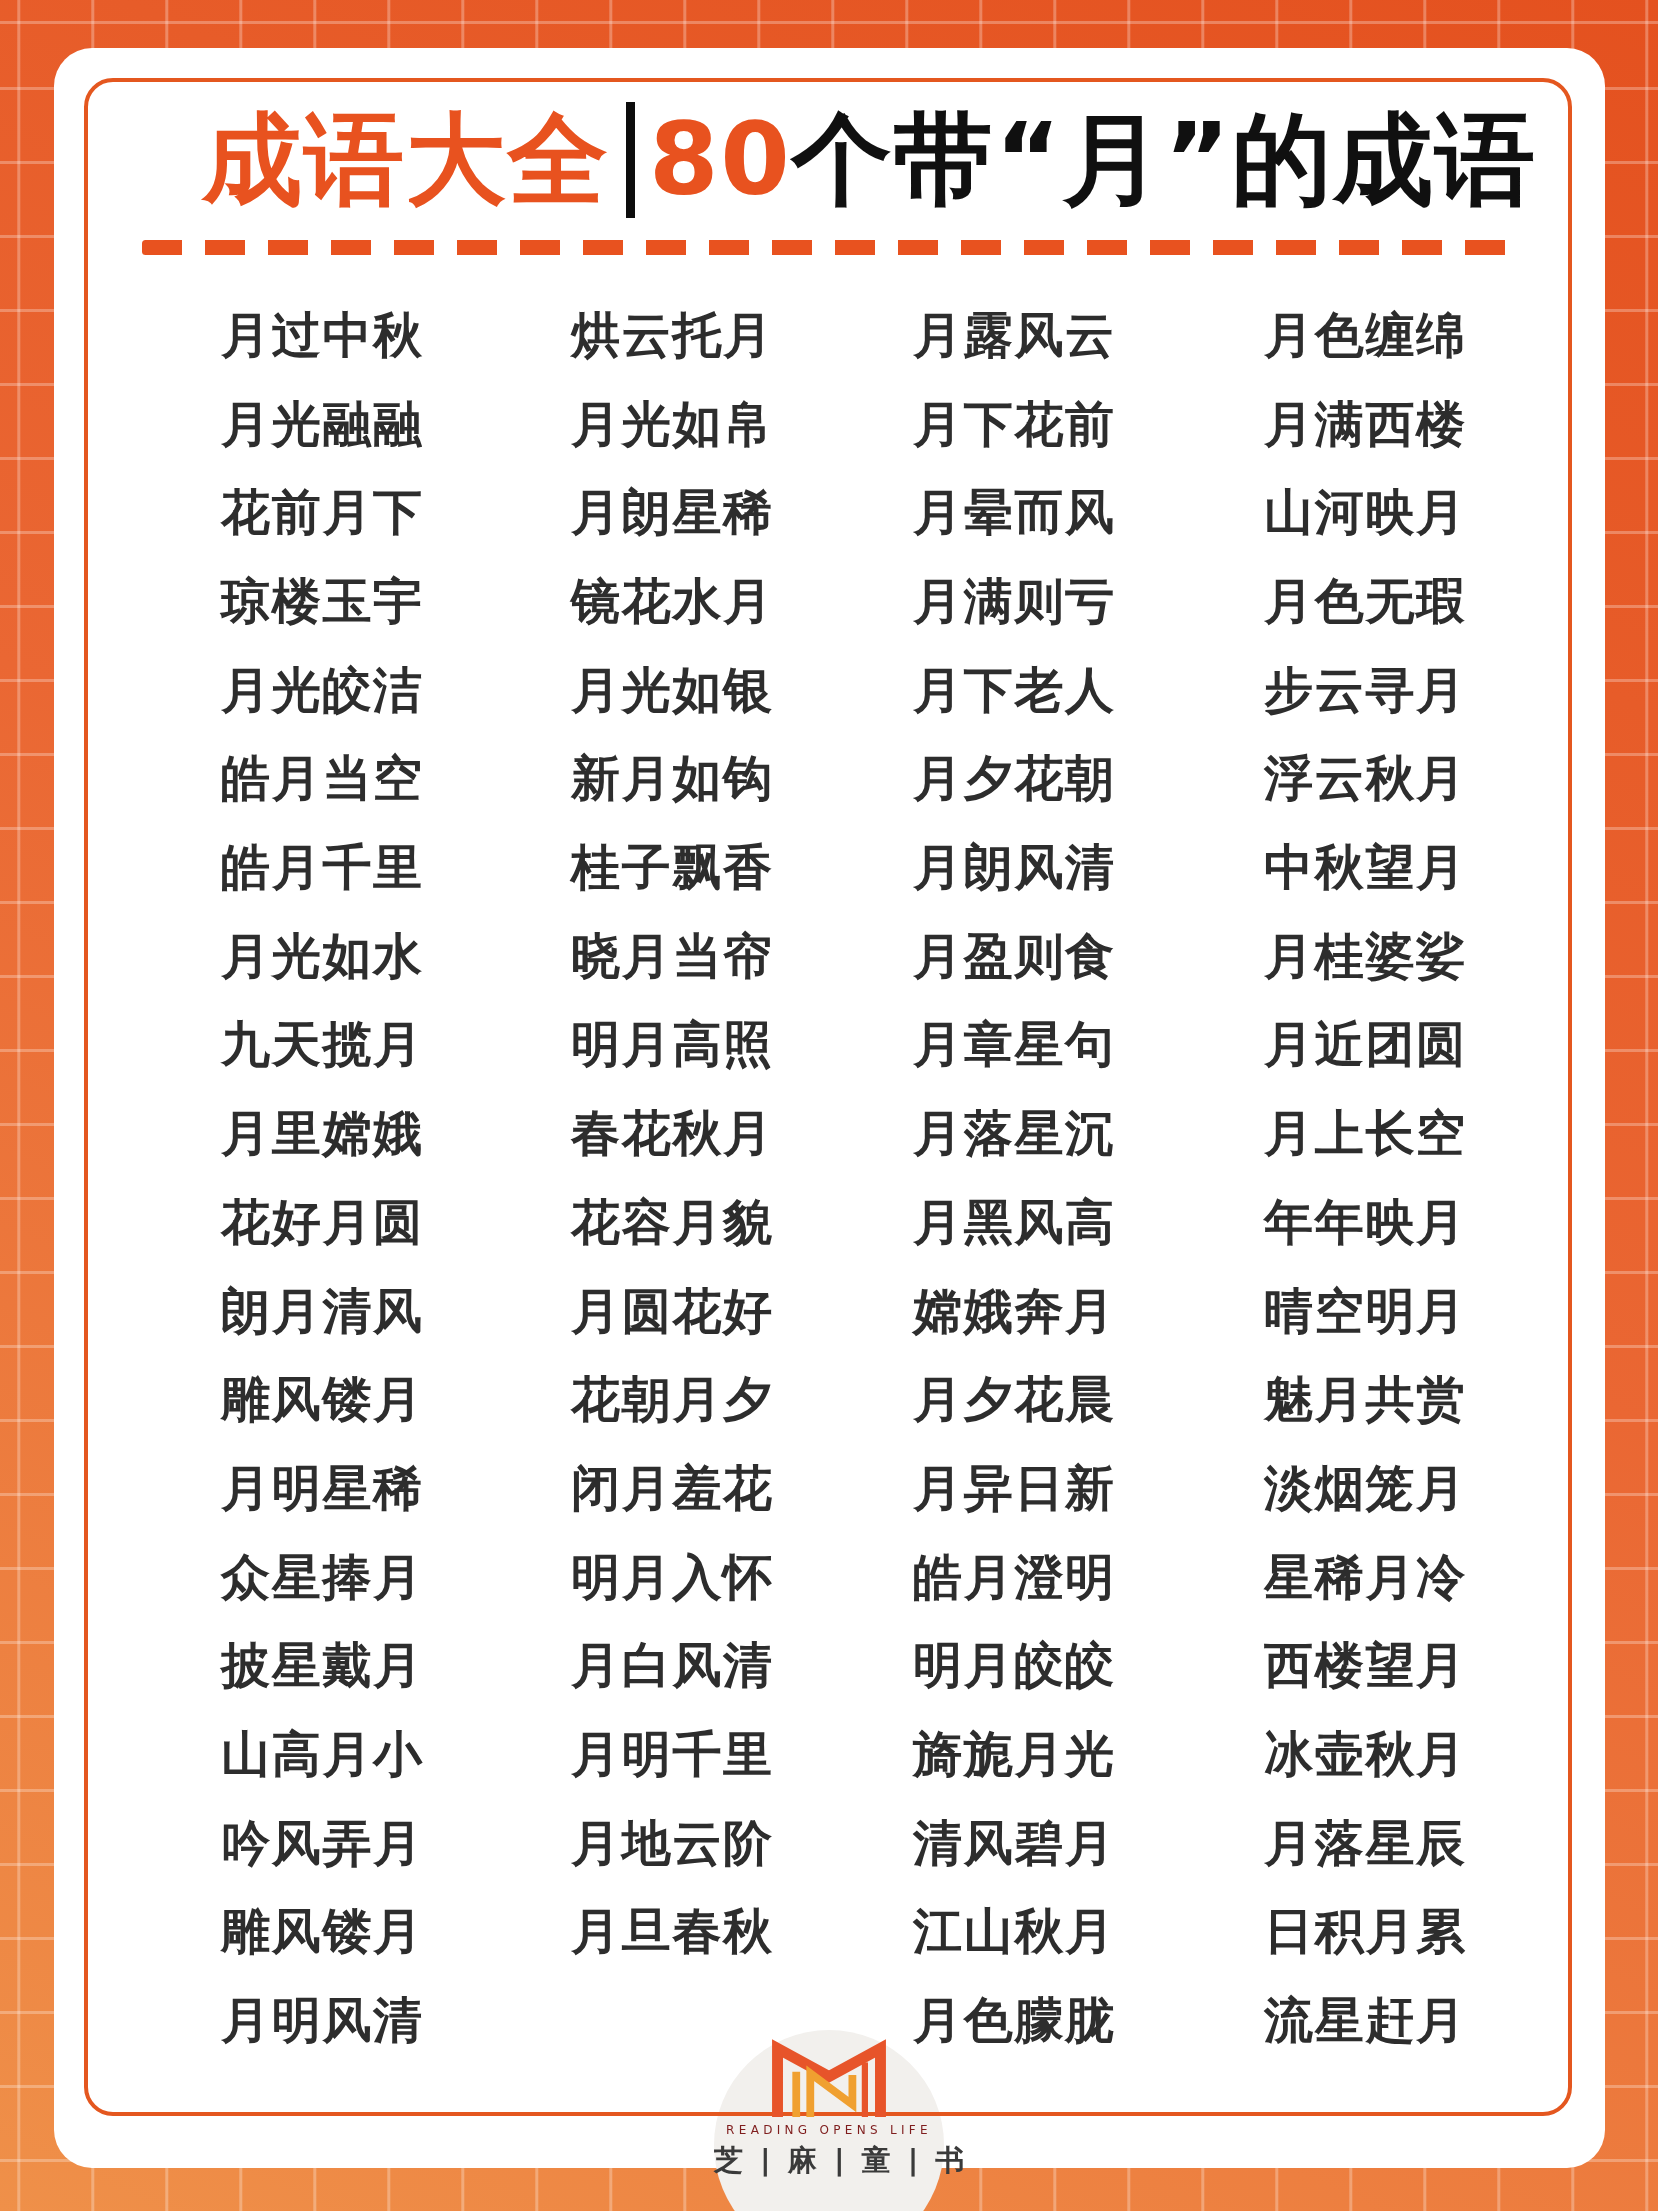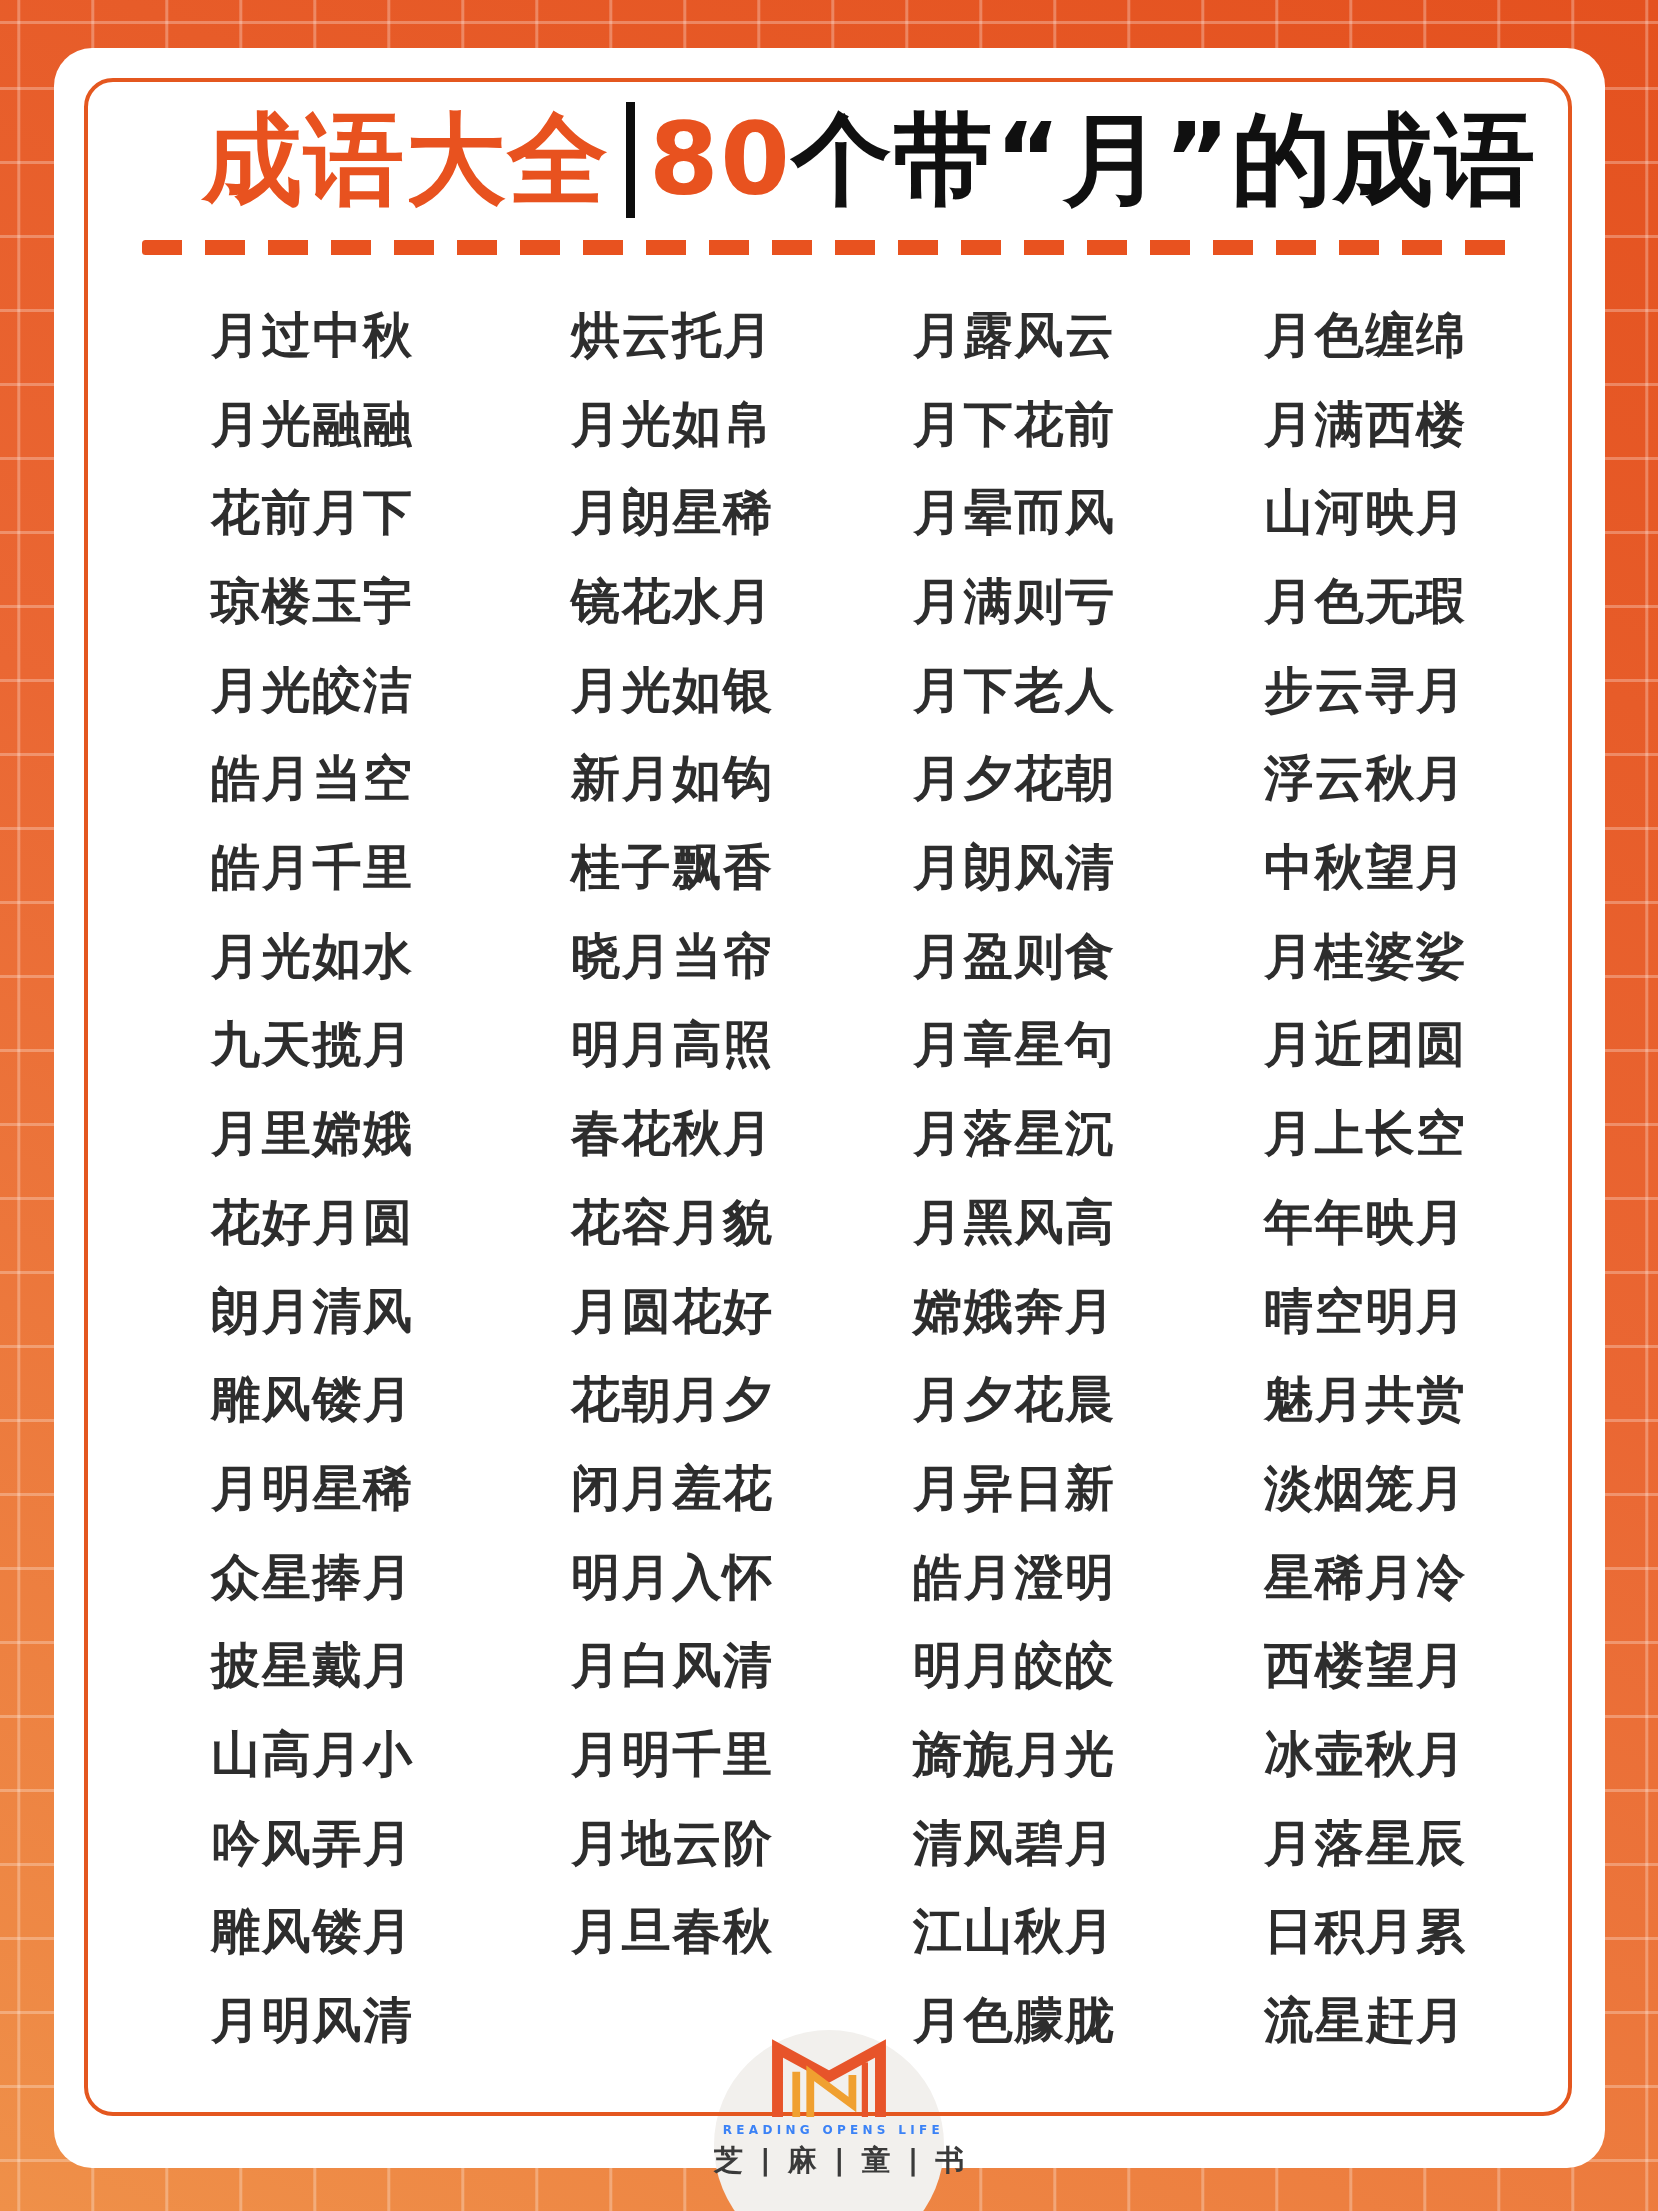--- a/index.html
+++ b/index.html
@@ -57,7 +57,7 @@
     position:absolute;top:291px;height:1774px;width:346px;
     display:grid;grid-template-rows:repeat(20,1fr);
   }
-  .col-0{left:211px;} .col-1{left:571px;} .col-2{left:913px;} .col-3{left:1264px;}
+  .col-0{left:221px;} .col-1{left:571px;} .col-2{left:913px;} .col-3{left:1264px;}
   .idiom{
     display:flex;align-items:center;justify-content:flex-start;
     font-size:49px;font-weight:700;color:#2d2d2d;letter-spacing:1.7px;line-height:1;

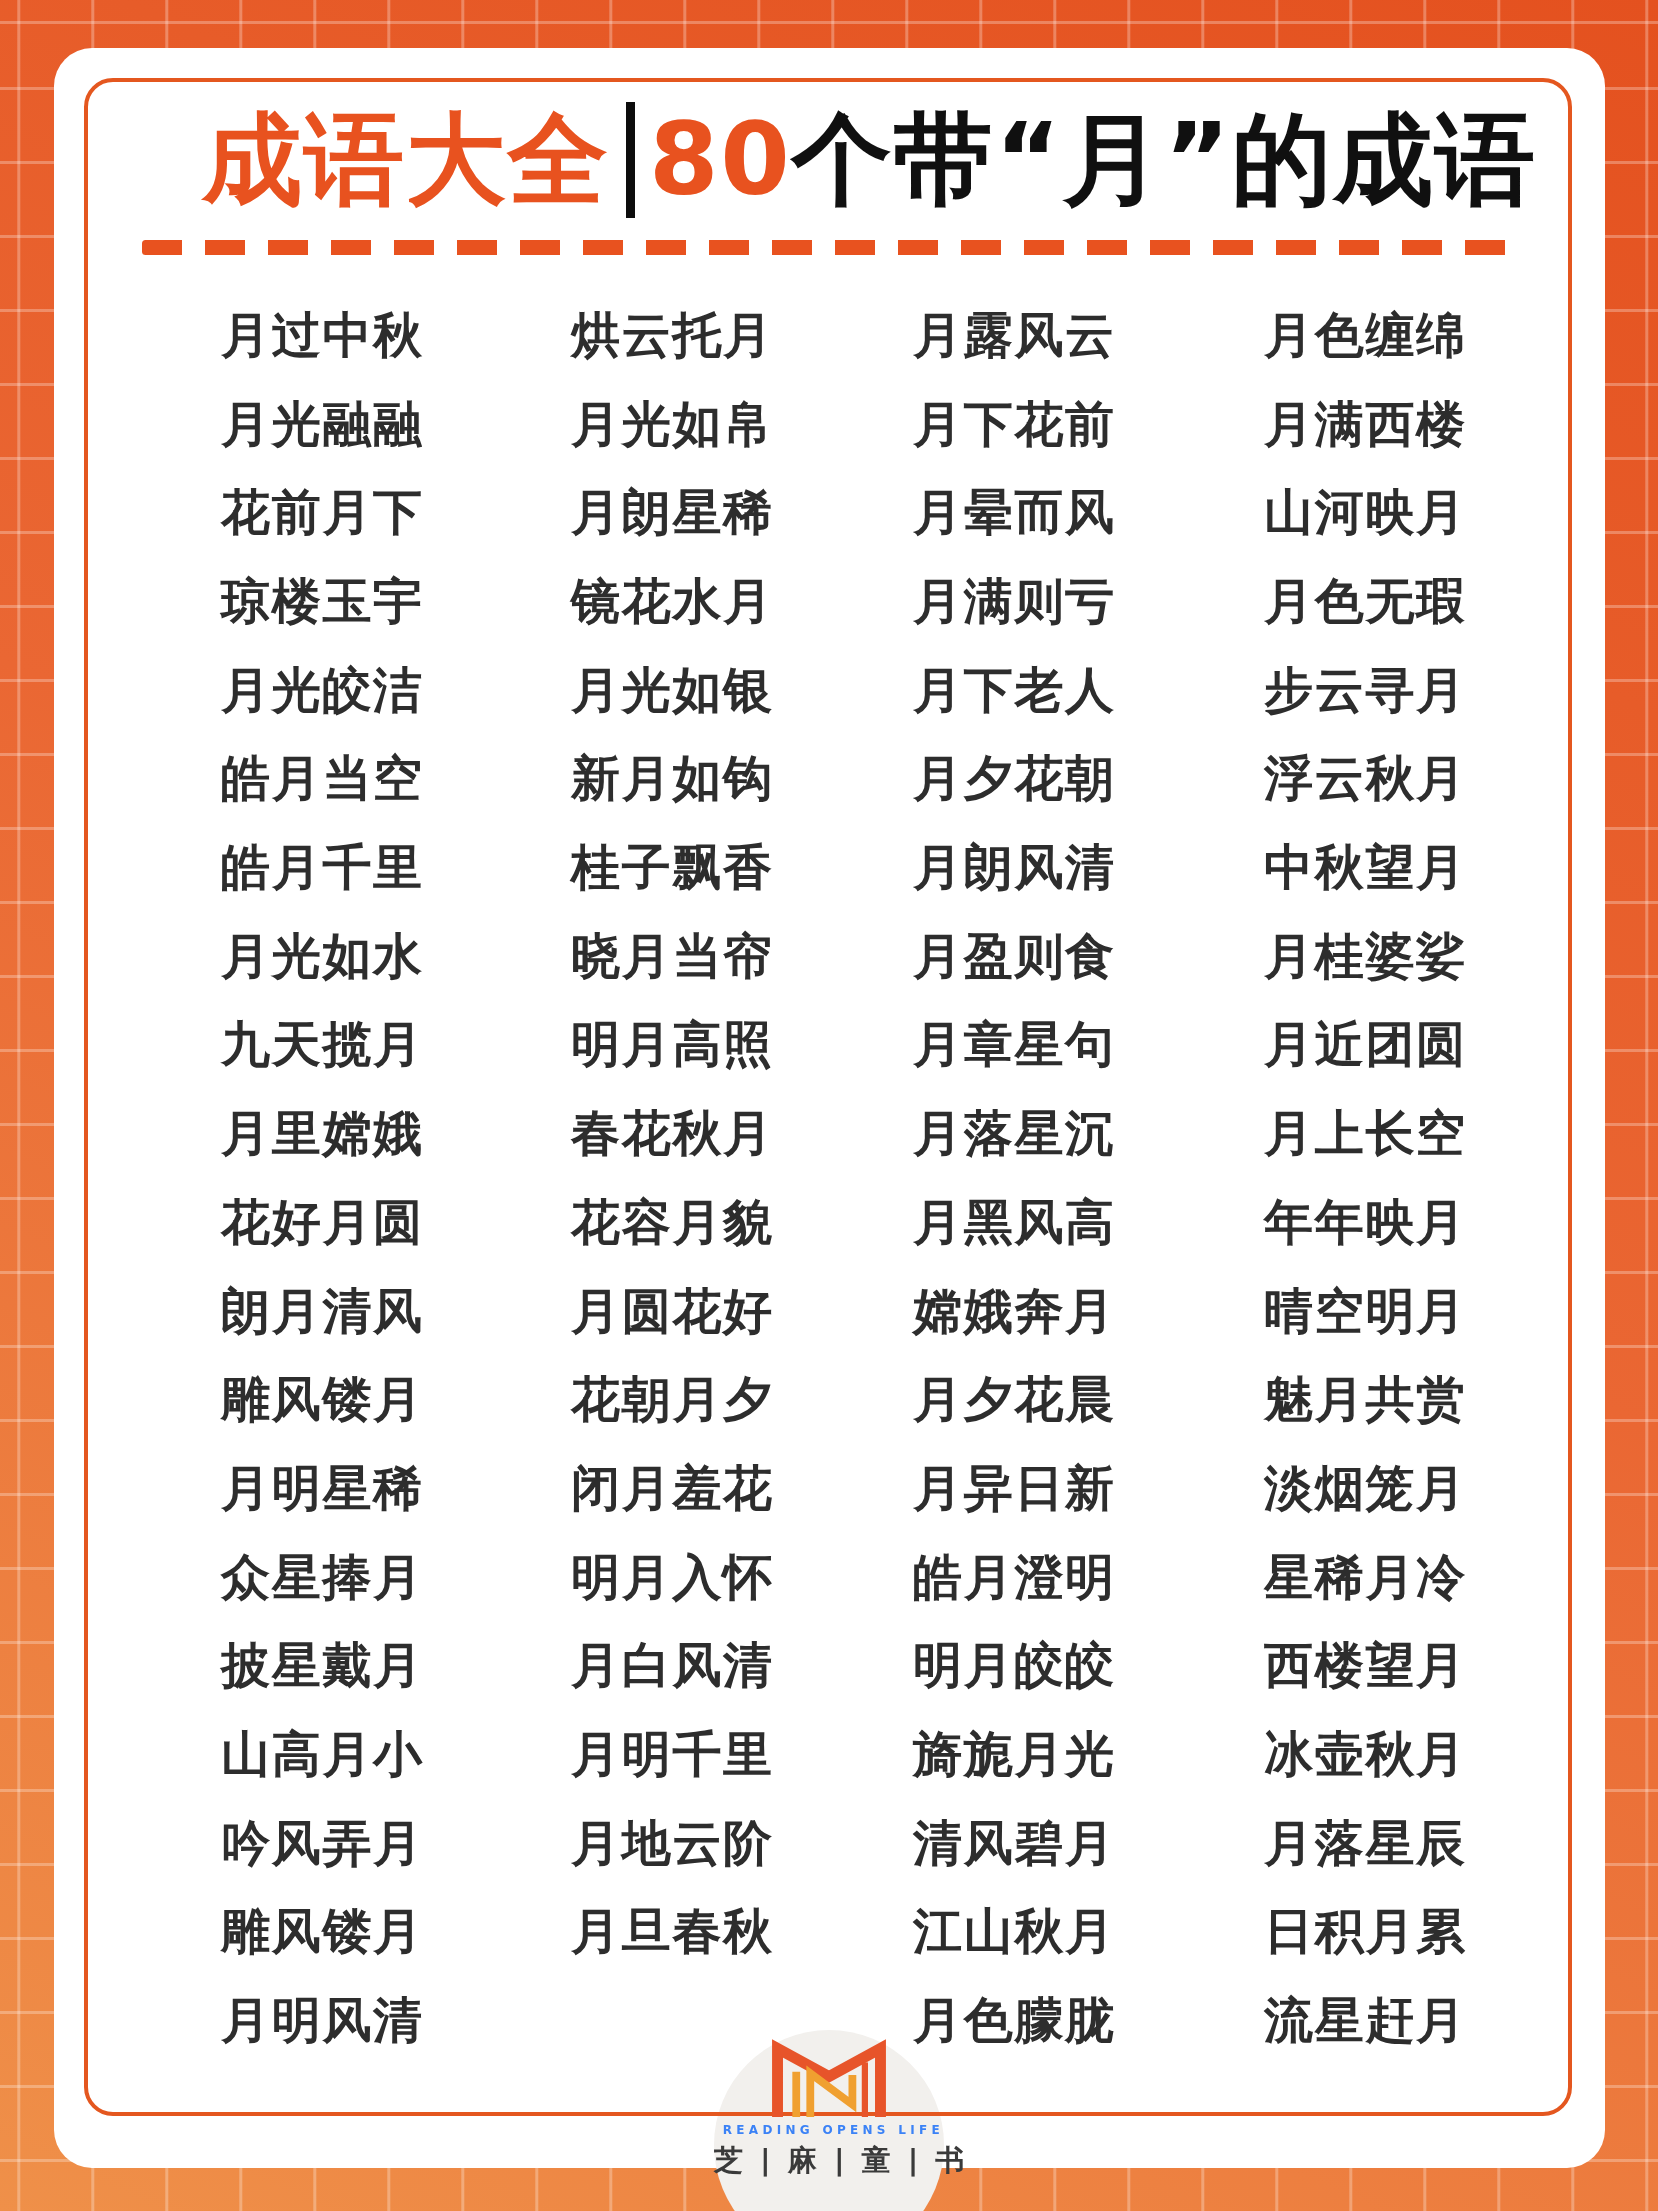--- a/index.html
+++ b/index.html
@@ -65,8 +65,8 @@
   
   .logo-mark{position:absolute;left:764px;top:2039px;width:130px;height:78px;}
   .logo-tagline{
-    position:absolute;left:714px;top:2123px;width:230px;text-align:right;
-    font-size:12px;font-weight:700;letter-spacing:4.3px;color:#3b82f6;white-space:nowrap;
+    position:absolute;left:714px;top:2123px;width:230px;text-align:center;
+    font-size:12px;font-weight:400;letter-spacing:4.3px;color:#7f1d1d;white-space:nowrap;
   }
   .logo-cn{
     position:absolute;left:714px;top:2141px;width:230px;text-align:center;

